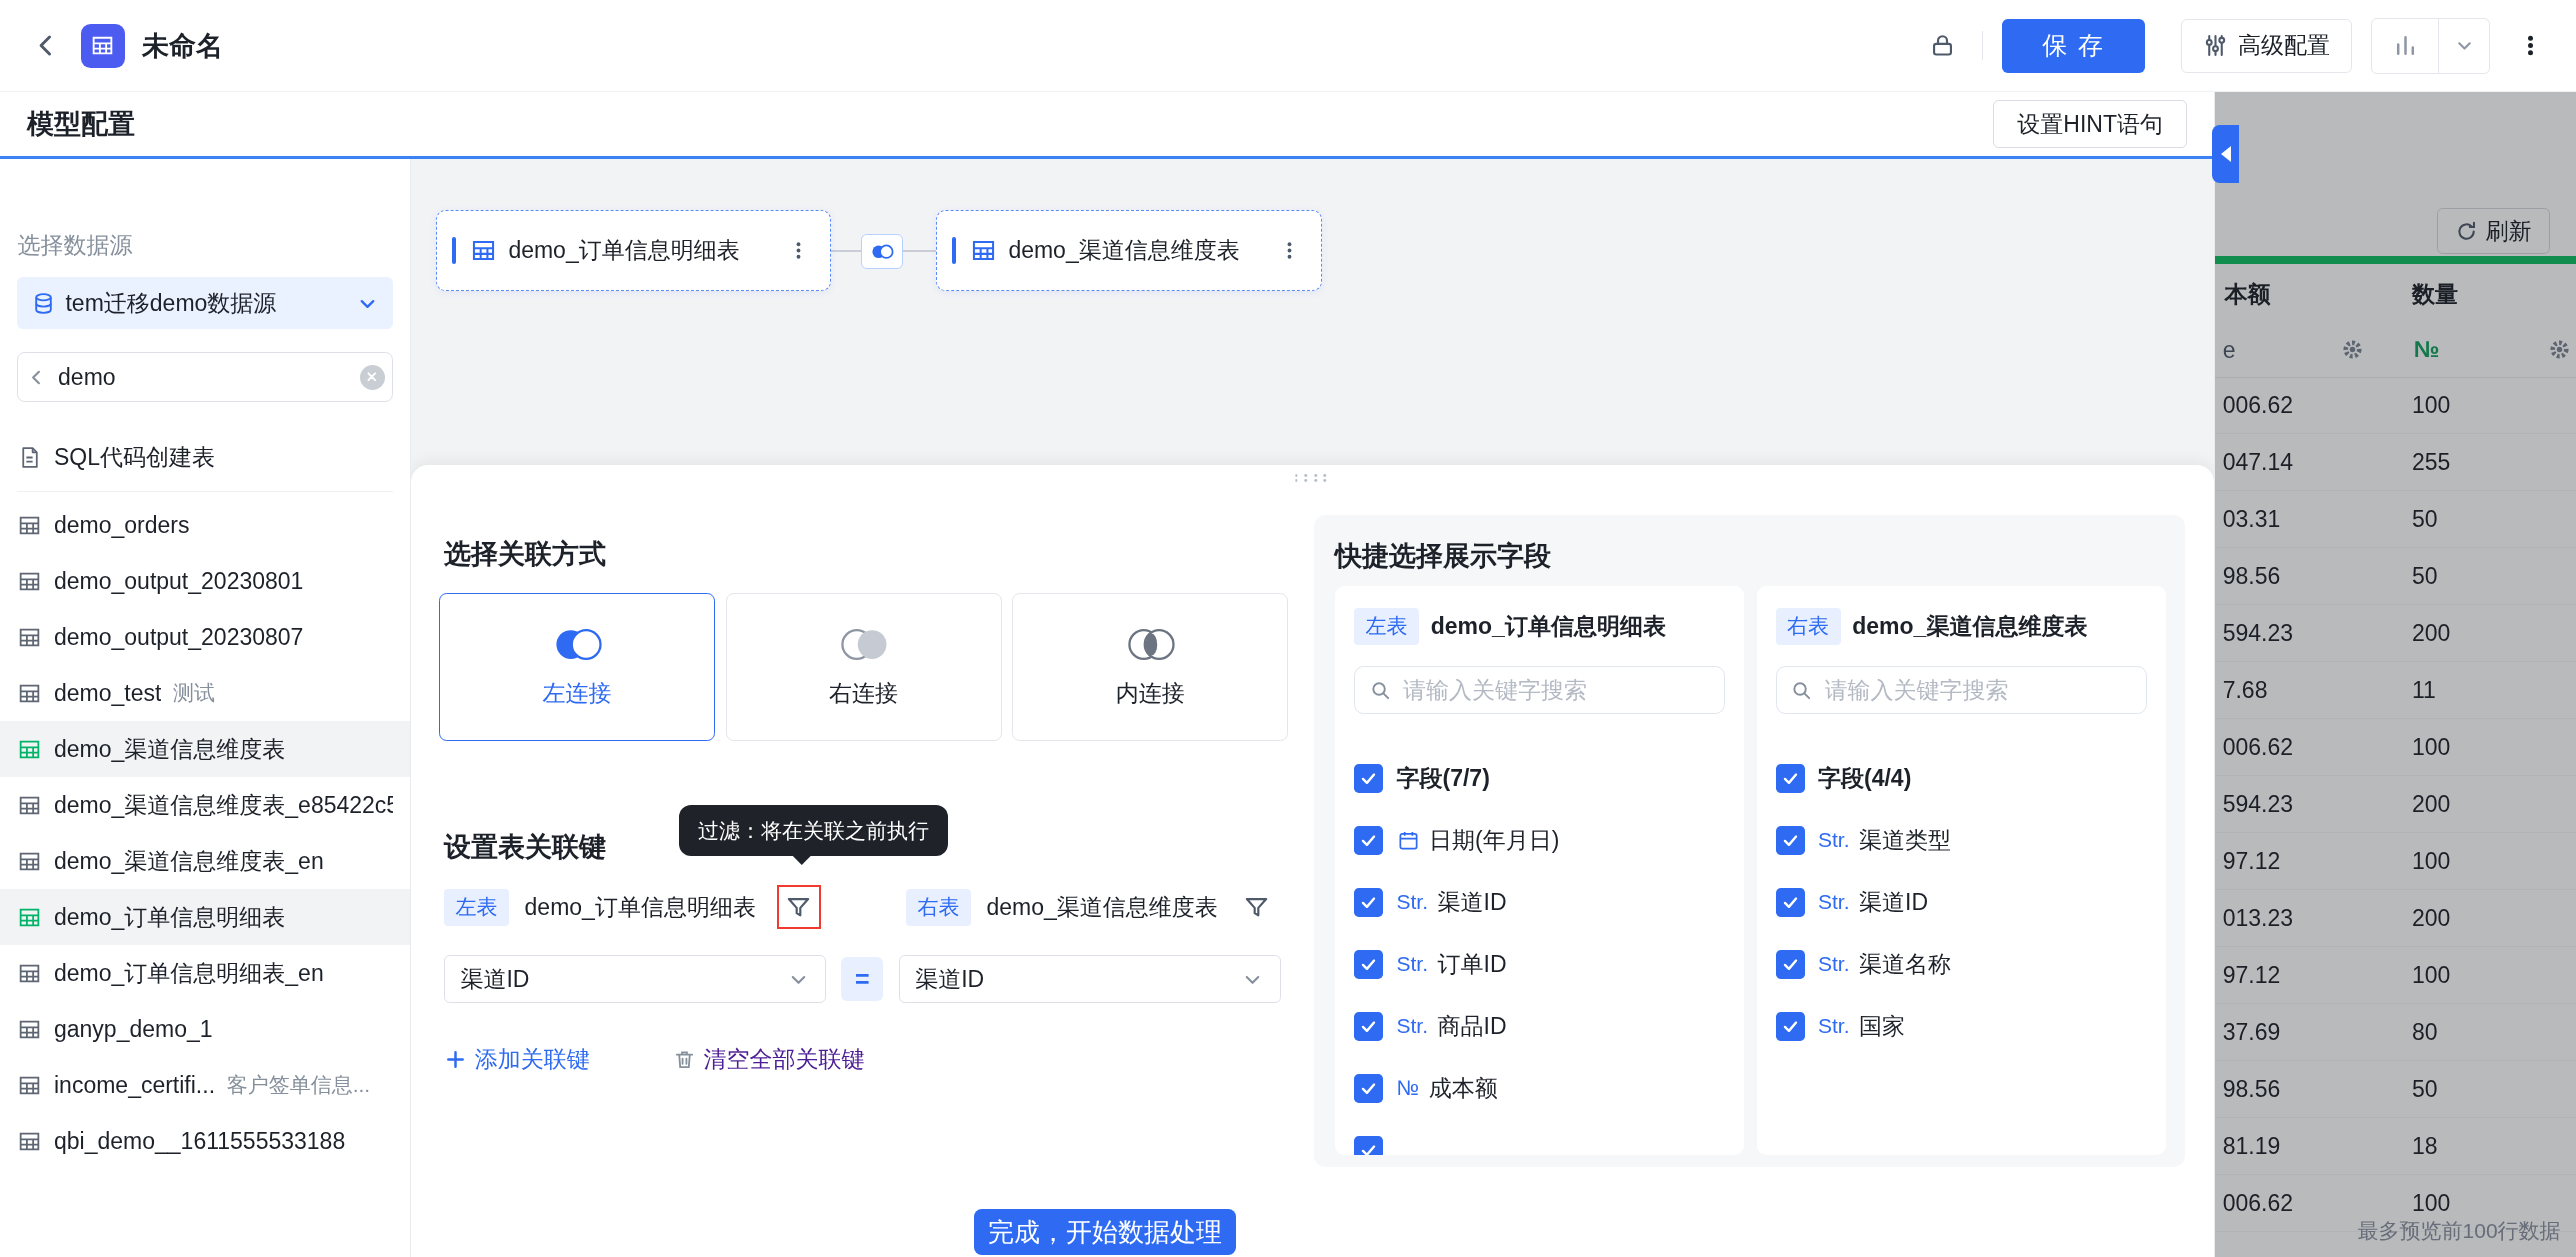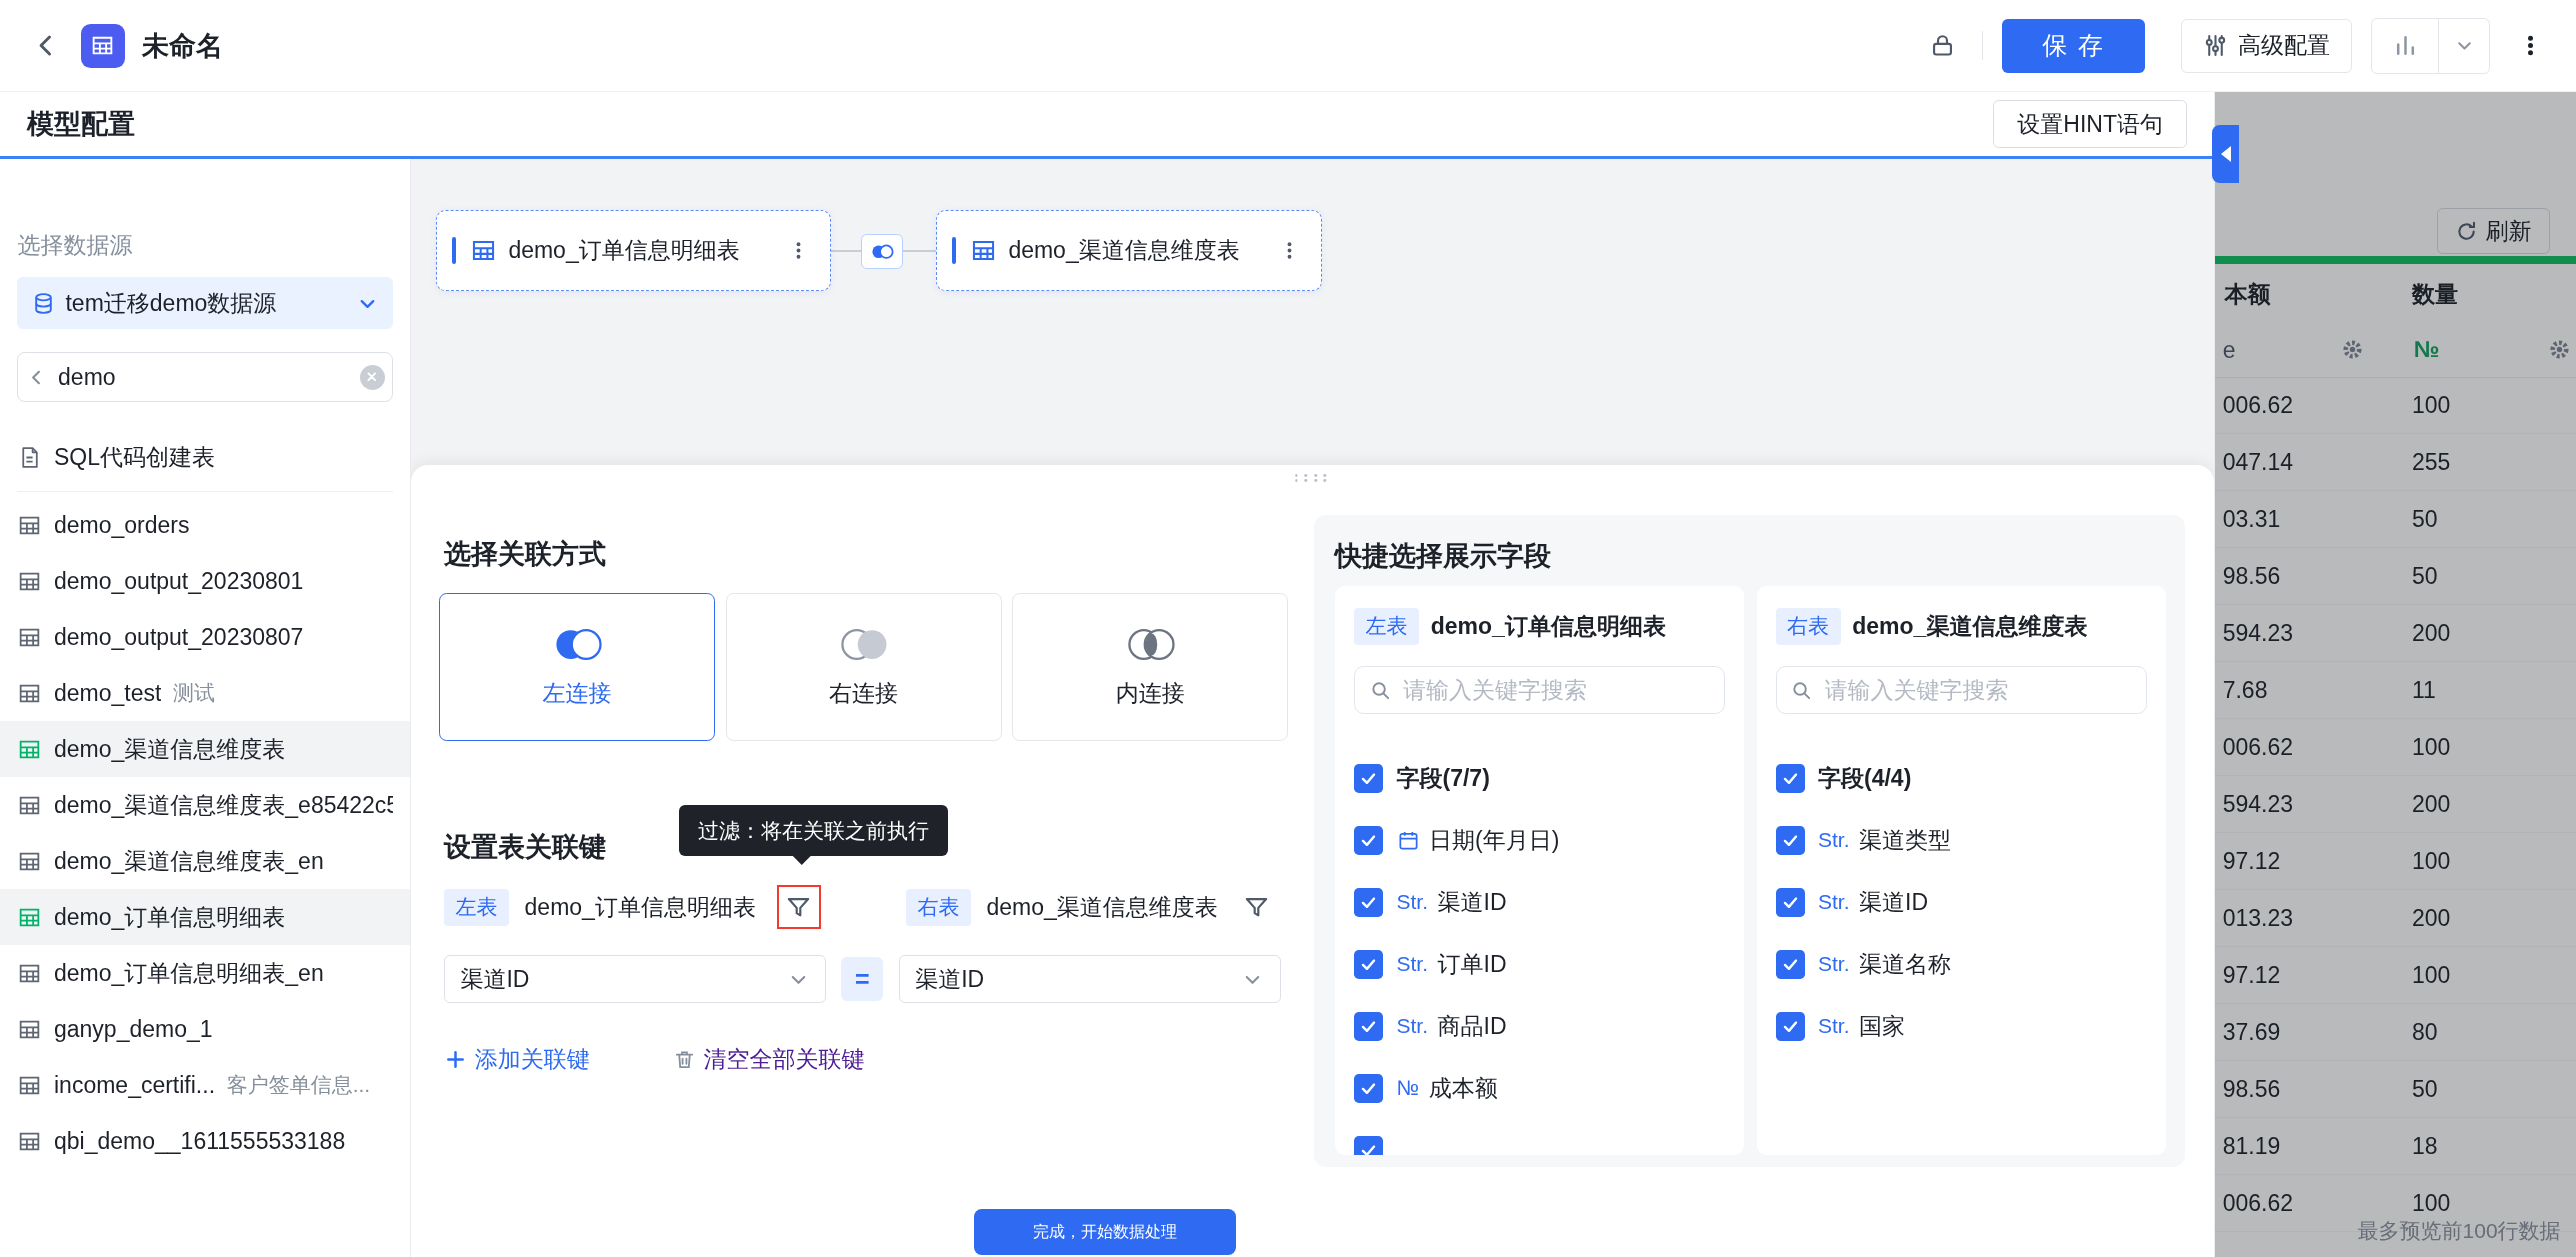--- a/index.html
+++ b/index.html
@@ -80,7 +80,7 @@
   .jcard.selected{border:1.9px solid #2e6bf2;}
   .jlabel{font-size:23px;color:#1d2129;}
   .jcard.selected .jlabel{color:#2e6bf2;}
-  .tooltip{position:absolute;left:268px;top:340px;height:51px;background:#1f2329;color:#fff;font-size:21px;border-radius:6px;
+  .tooltip{position:absolute;left:268px;top:340px;height:51px;background:#1f2329;color:#fff;font-size:21px;border-radius:12px;
            display:flex;align-items:center;padding:0 19px;z-index:6;white-space:nowrap;}
   .tooltip:after{content:"";position:absolute;left:116px;bottom:-5.8px;width:13.5px;height:13.5px;background:#1f2329;transform:rotate(45deg);}
   .keys-row{position:absolute;left:33px;top:420px;height:44px;display:flex;align-items:center;}

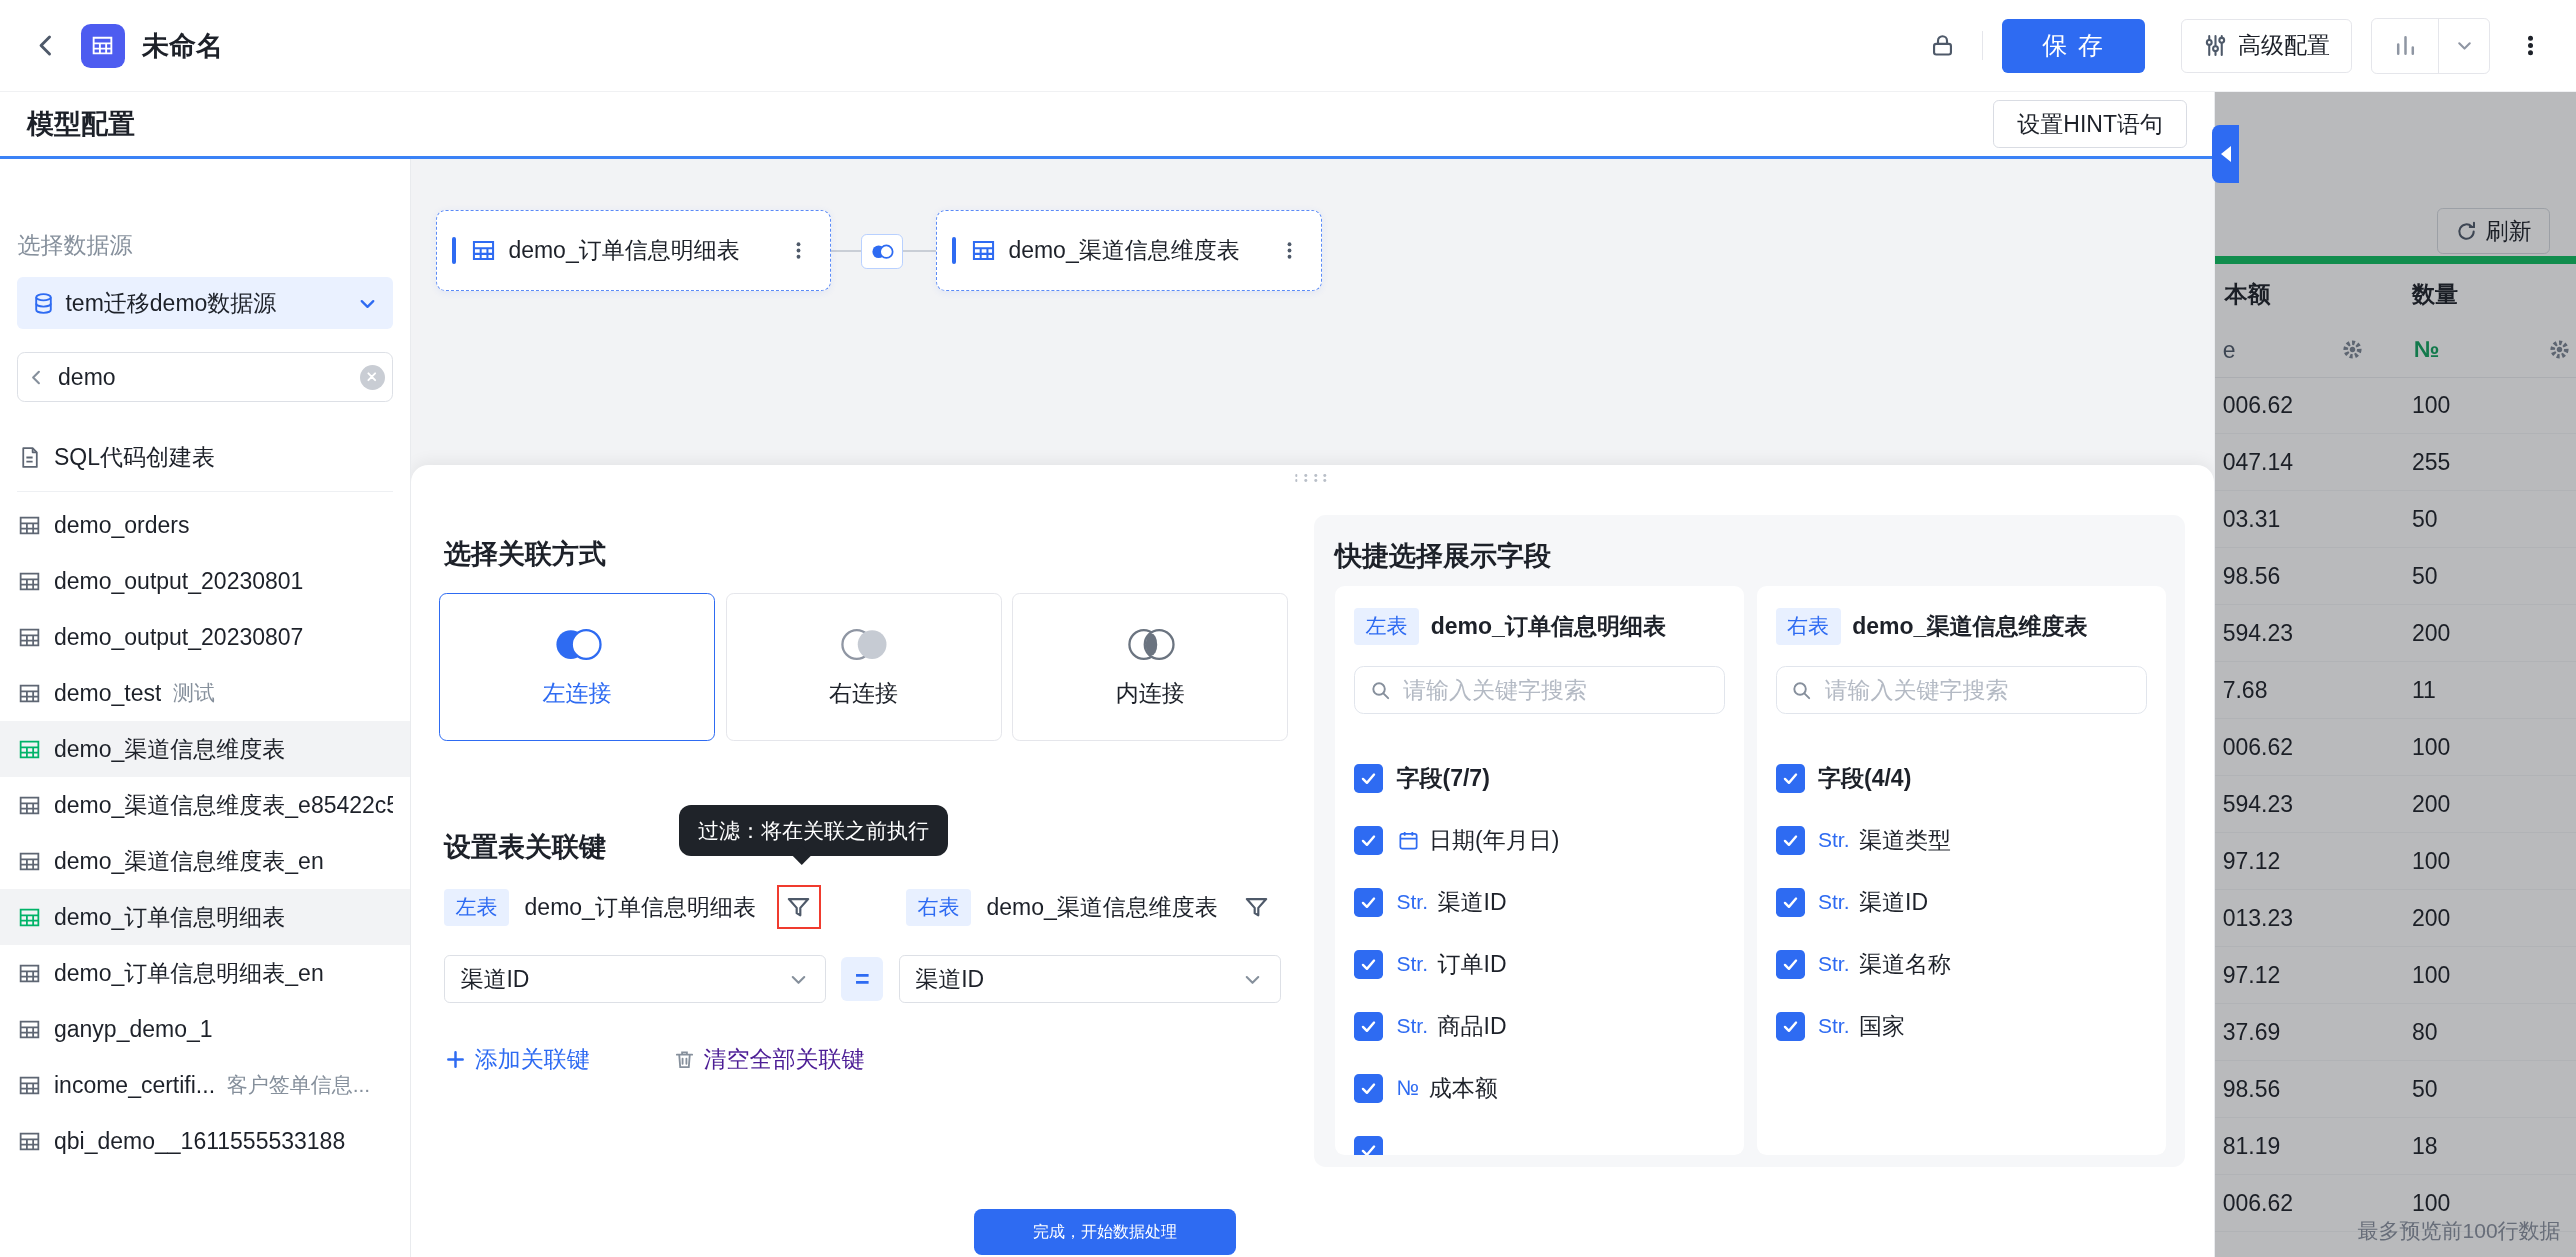--- a/index.html
+++ b/index.html
@@ -120,7 +120,7 @@
   .flabel{font-size:23px;margin-left:9.6px;white-space:nowrap;}
 
   .done-btn{position:absolute;left:563px;top:744px;width:262px;height:46px;background:#2e6bf2;color:#fff;border-radius:7.7px;
-            font-size:16px;display:flex;align-items:center;justify-content:center;}
+            font-size:26px;display:flex;align-items:center;justify-content:center;}
 
   
   .preview{position:absolute;left:2214px;top:92px;width:362px;height:1166px;background:#fff;border-left:1px solid #e9ebee;

